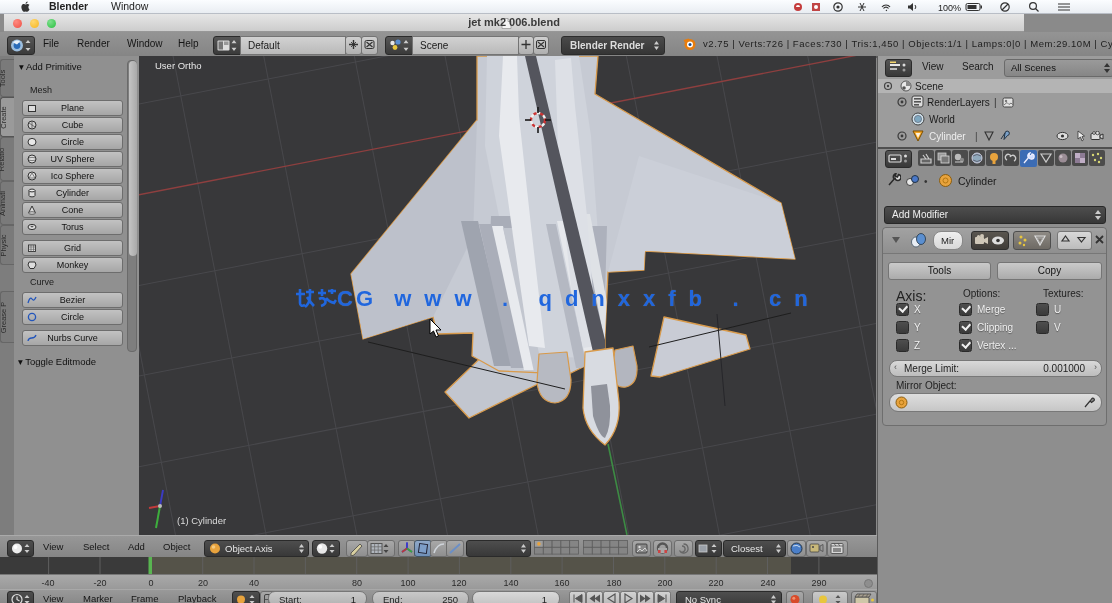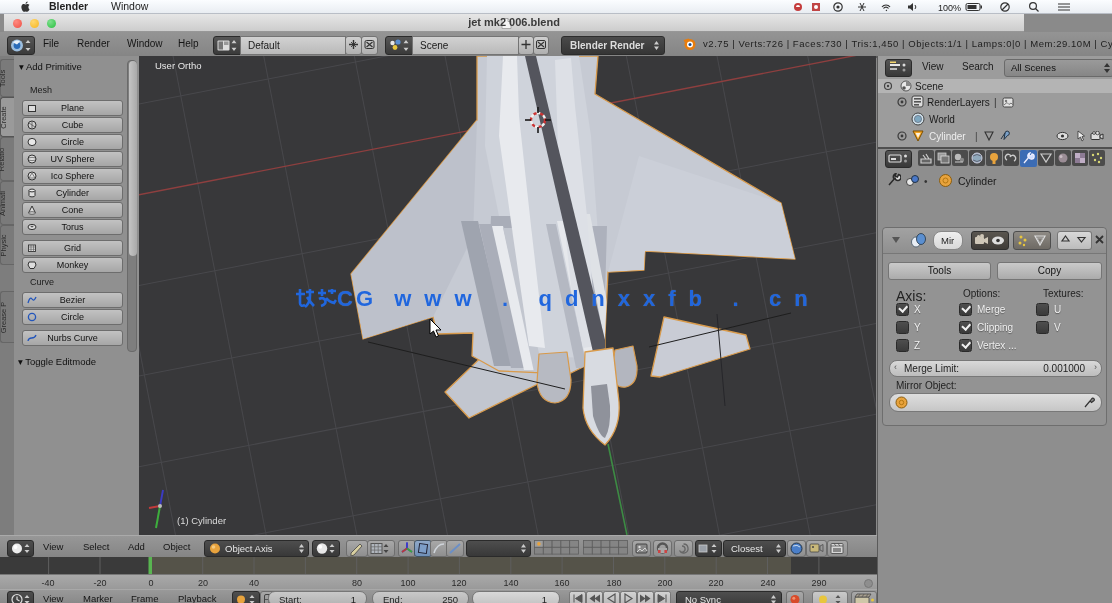--- a/index.html
+++ b/index.html
@@ -517,6 +517,12 @@
       <span class="abs" style="left:80px;top:6px;font-size:10.5px;color:#1a1a1a;">Cylinder</span>
     </div>
 
+    <div class="abs" style="left:6px;top:150px;width:220px;height:16px;background:linear-gradient(#4e4e4e,#373737);border:1px solid #282828;border-radius:3px;">
+      <span class="abs" style="left:7px;top:2px;font-size:10px;color:#efefef;">Add Modifier</span>
+      <svg class="abs" style="right:3px;top:2px;" width="8" height="12" viewBox="0 0 8 12">
+          <path d="M4,1 L7,5 L1,5 Z M4,11 L7,7 L1,7 Z" fill="#ccc"></path>
+        </svg>
+    </div>
 
     <div class="abs" style="left:4px;top:171px;width:223px;height:197px;background:#939393;border:1px solid #6e6e6e;border-radius:4px;">
       <div class="abs" style="left:0;top:0;width:223px;height:25px;background:linear-gradient(#a2a2a2,#8f8f8f);border-bottom:1px solid #777;border-radius:4px 4px 0 0;">

